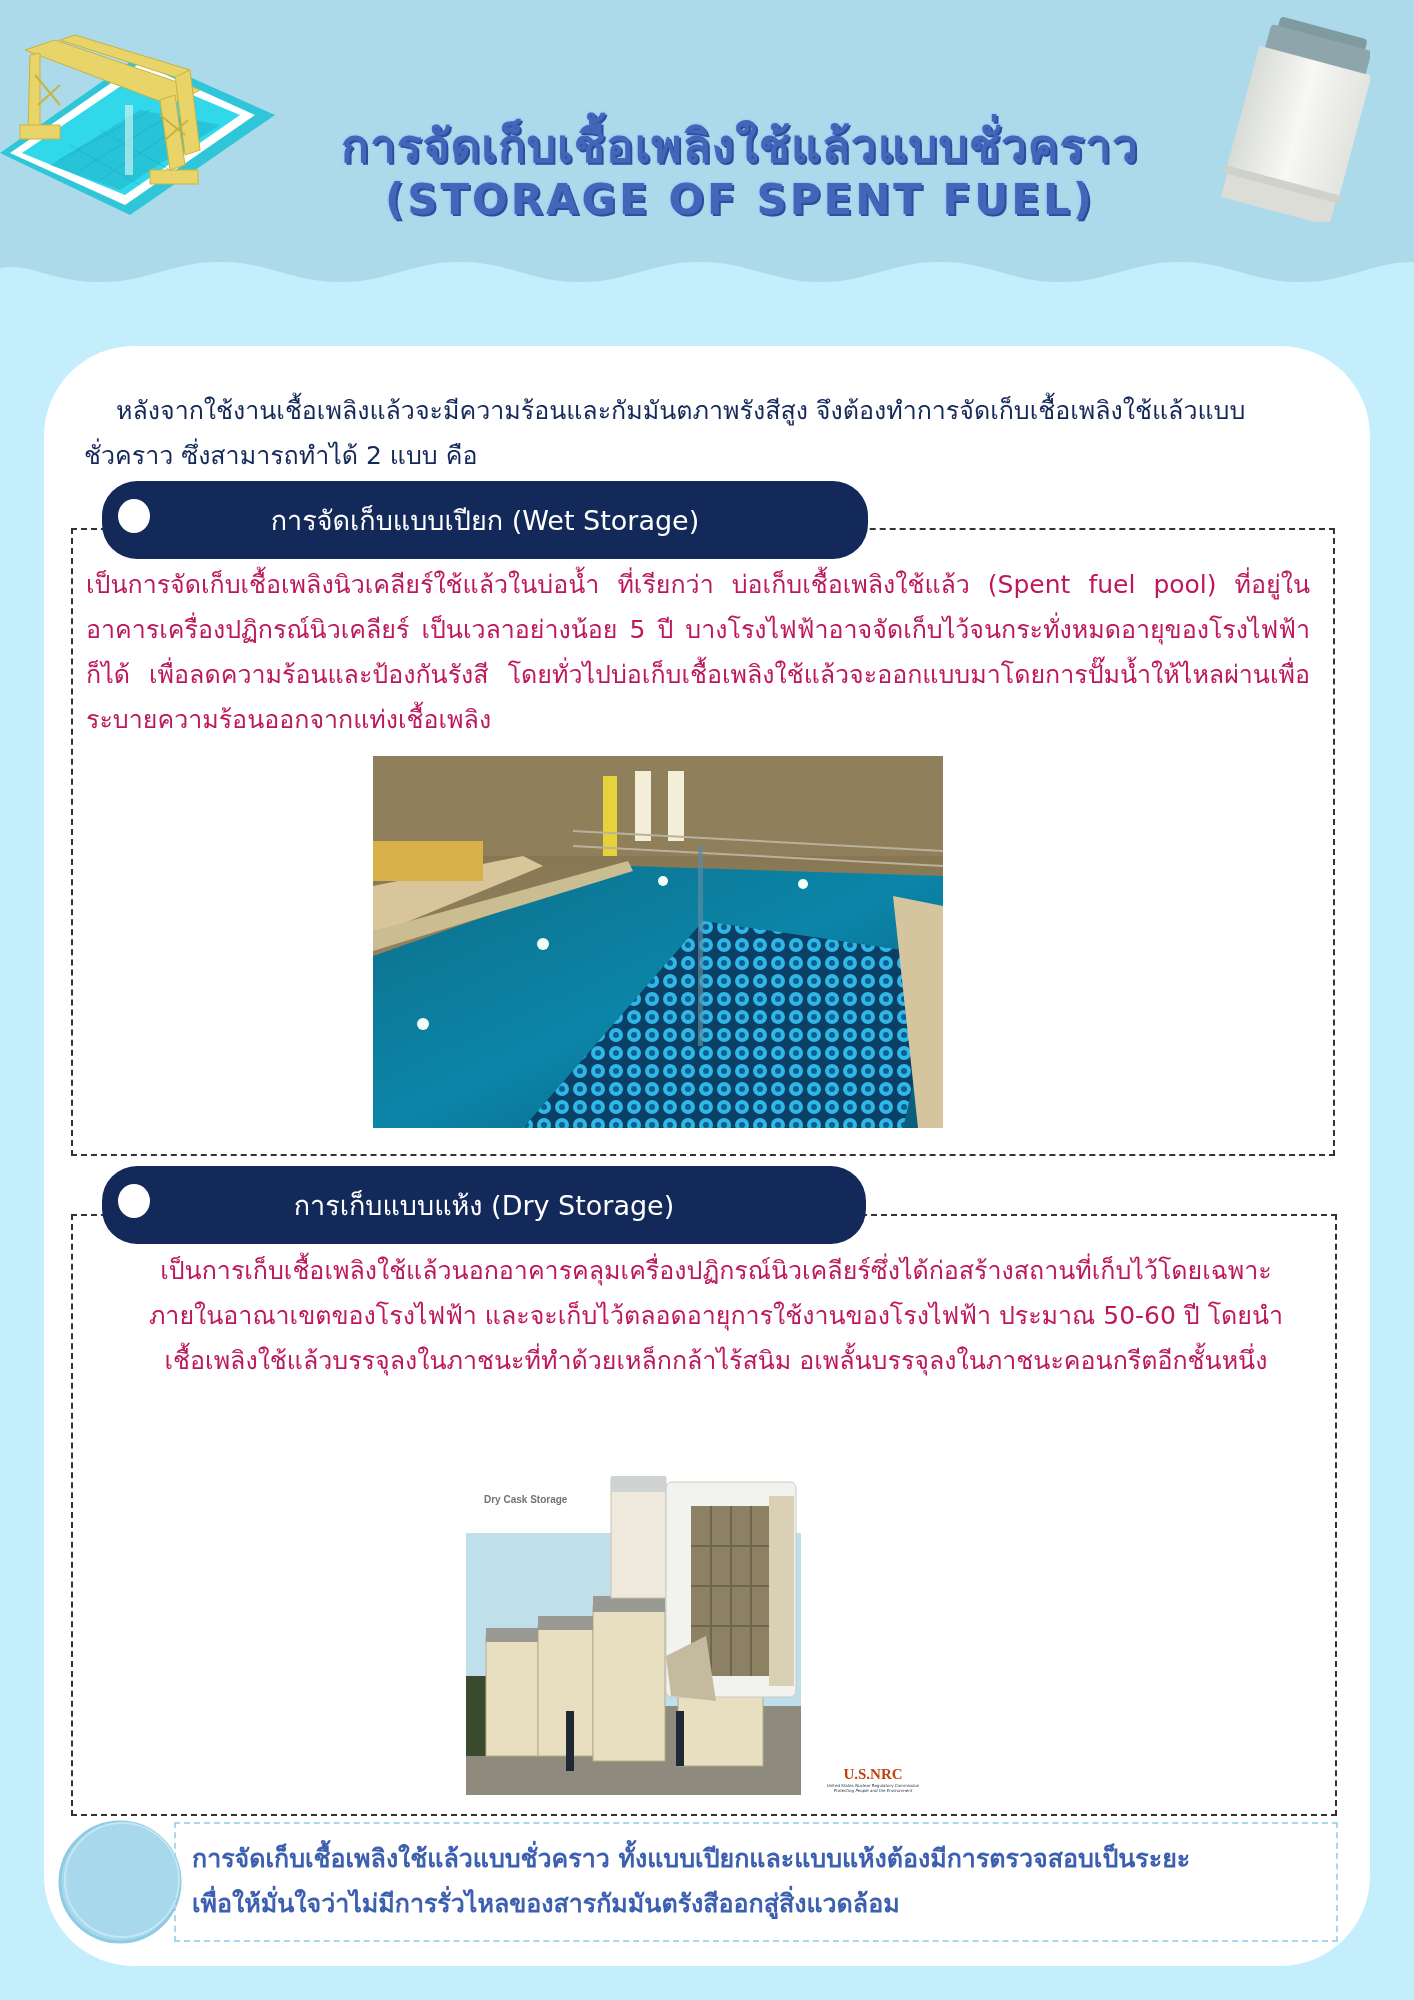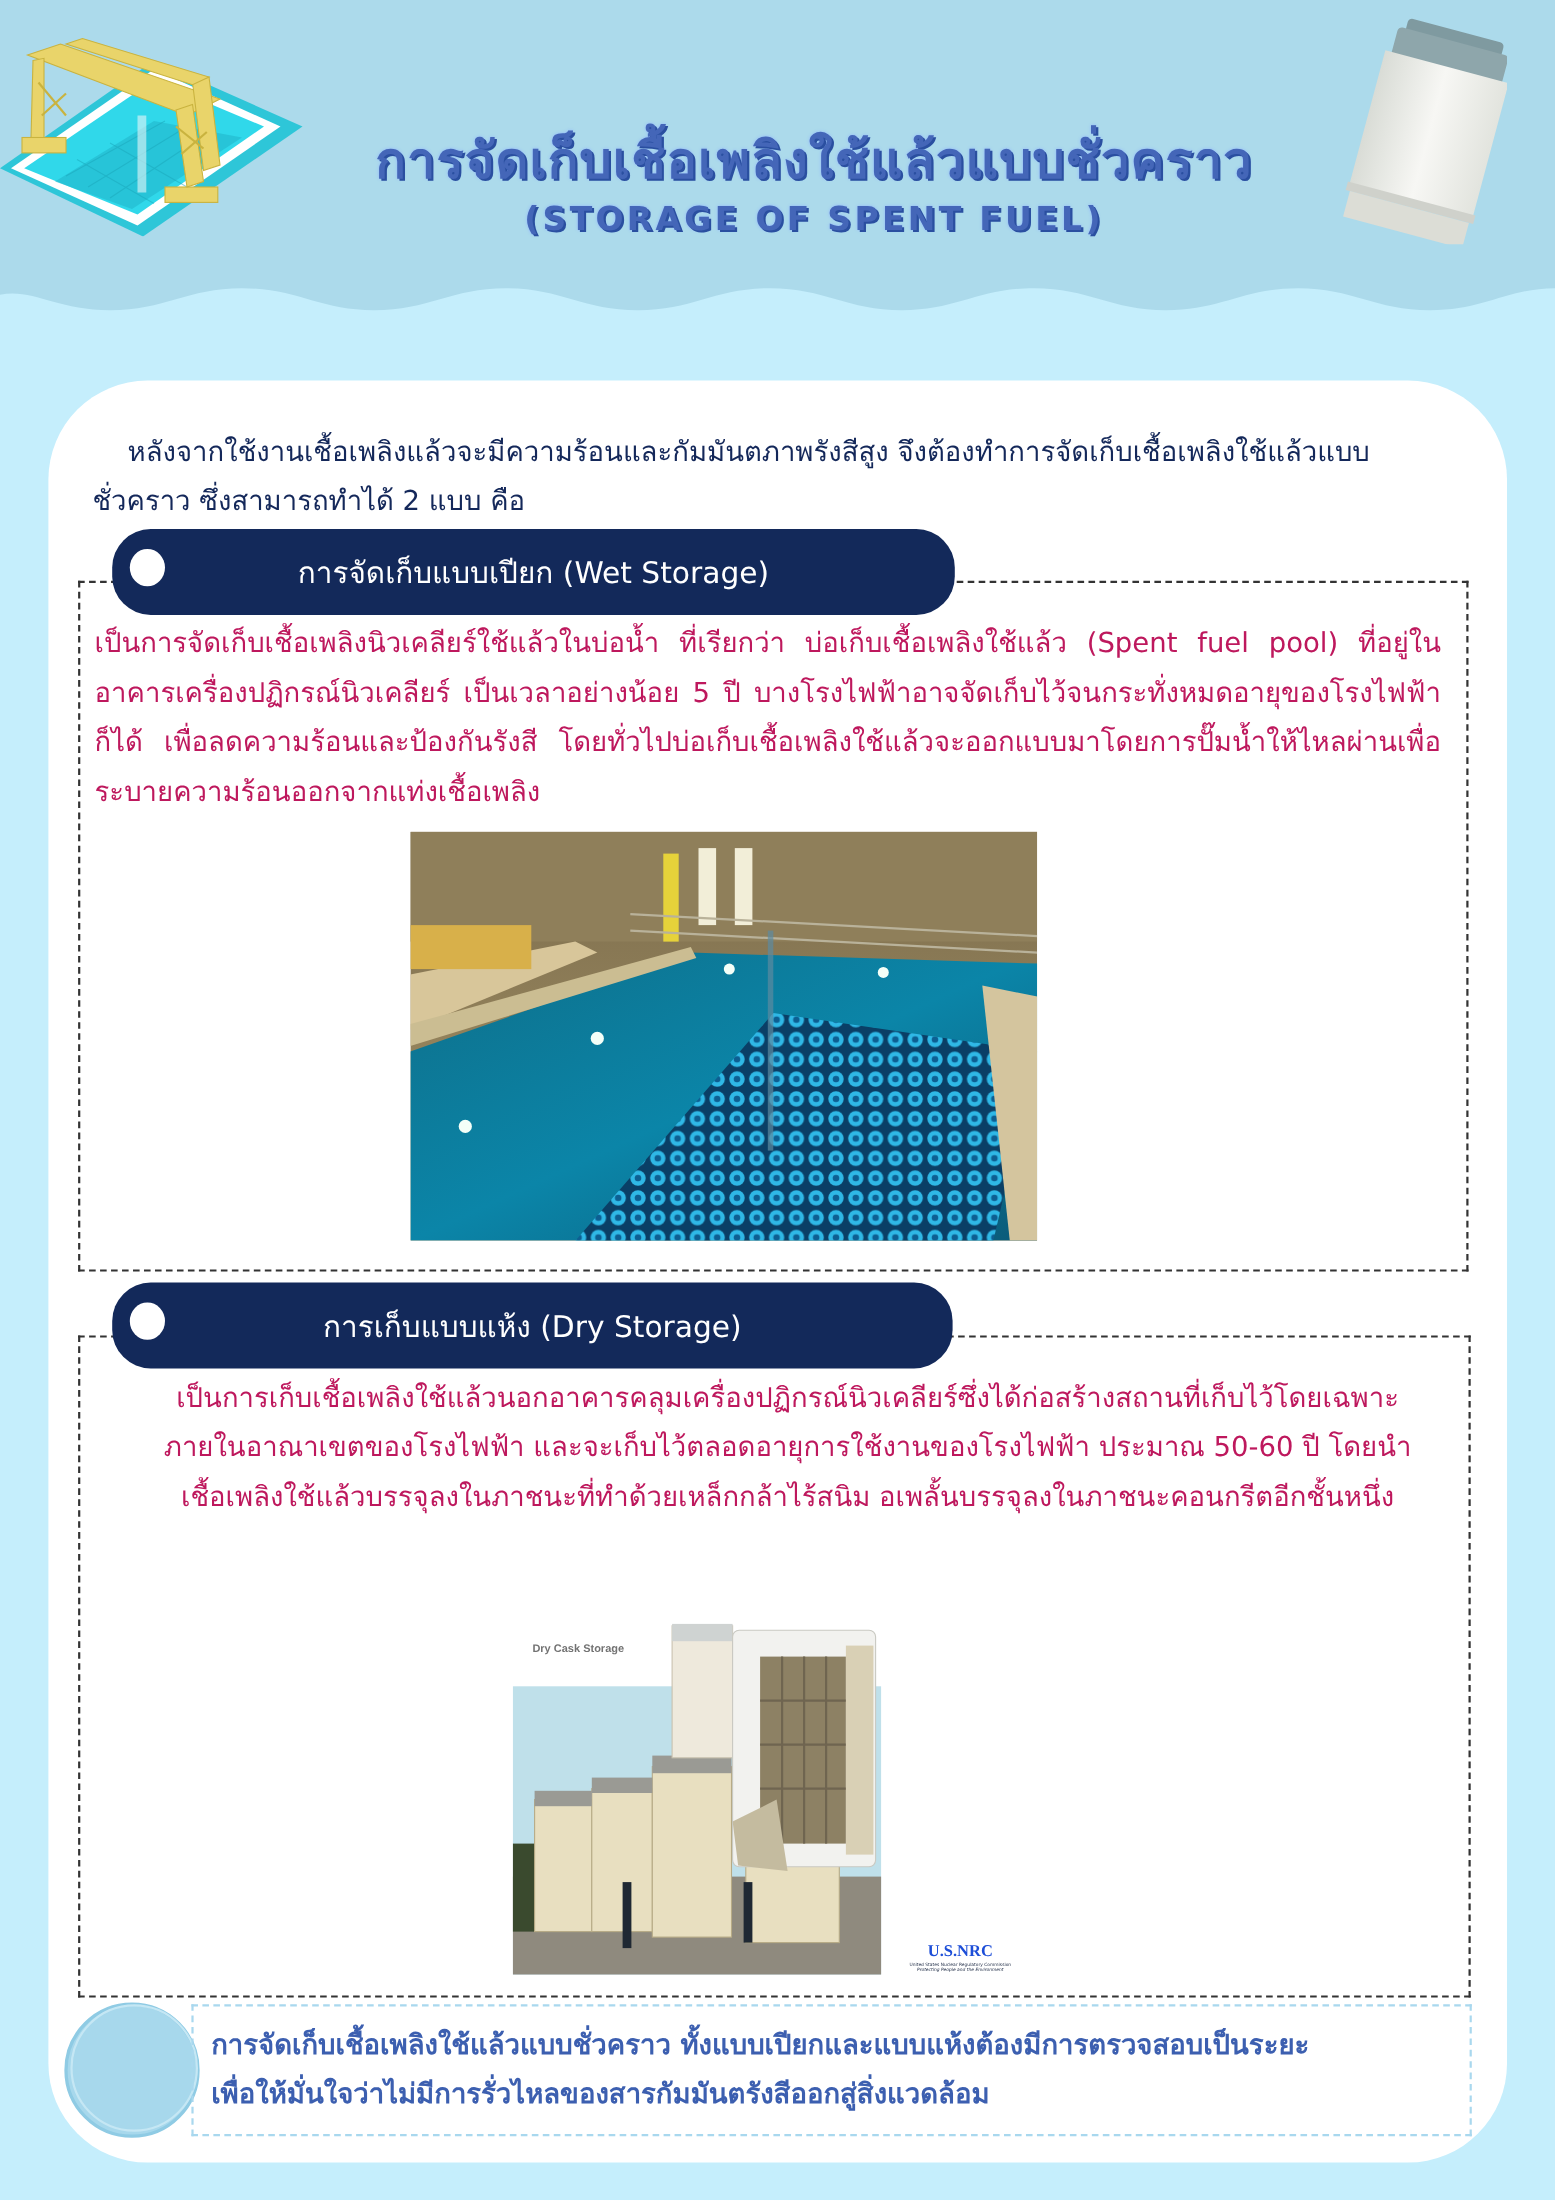--- a/index.html
+++ b/index.html
@@ -22,7 +22,7 @@
     letter-spacing: 1px;
   }
   .title .l1 { font-size: 46px; line-height: 56px; display: block; }
-  .title .l2 { font-size: 30px; line-height: 52px; display: block; letter-spacing: 3px; }
+  .title .l2 { font-size: 42px; line-height: 52px; display: block; letter-spacing: 3px; }
   .crane-illus { position: absolute; left: 0; top: 15px; }
   .cask-illus { position: absolute; left: 1210px; top: 12px; }
 

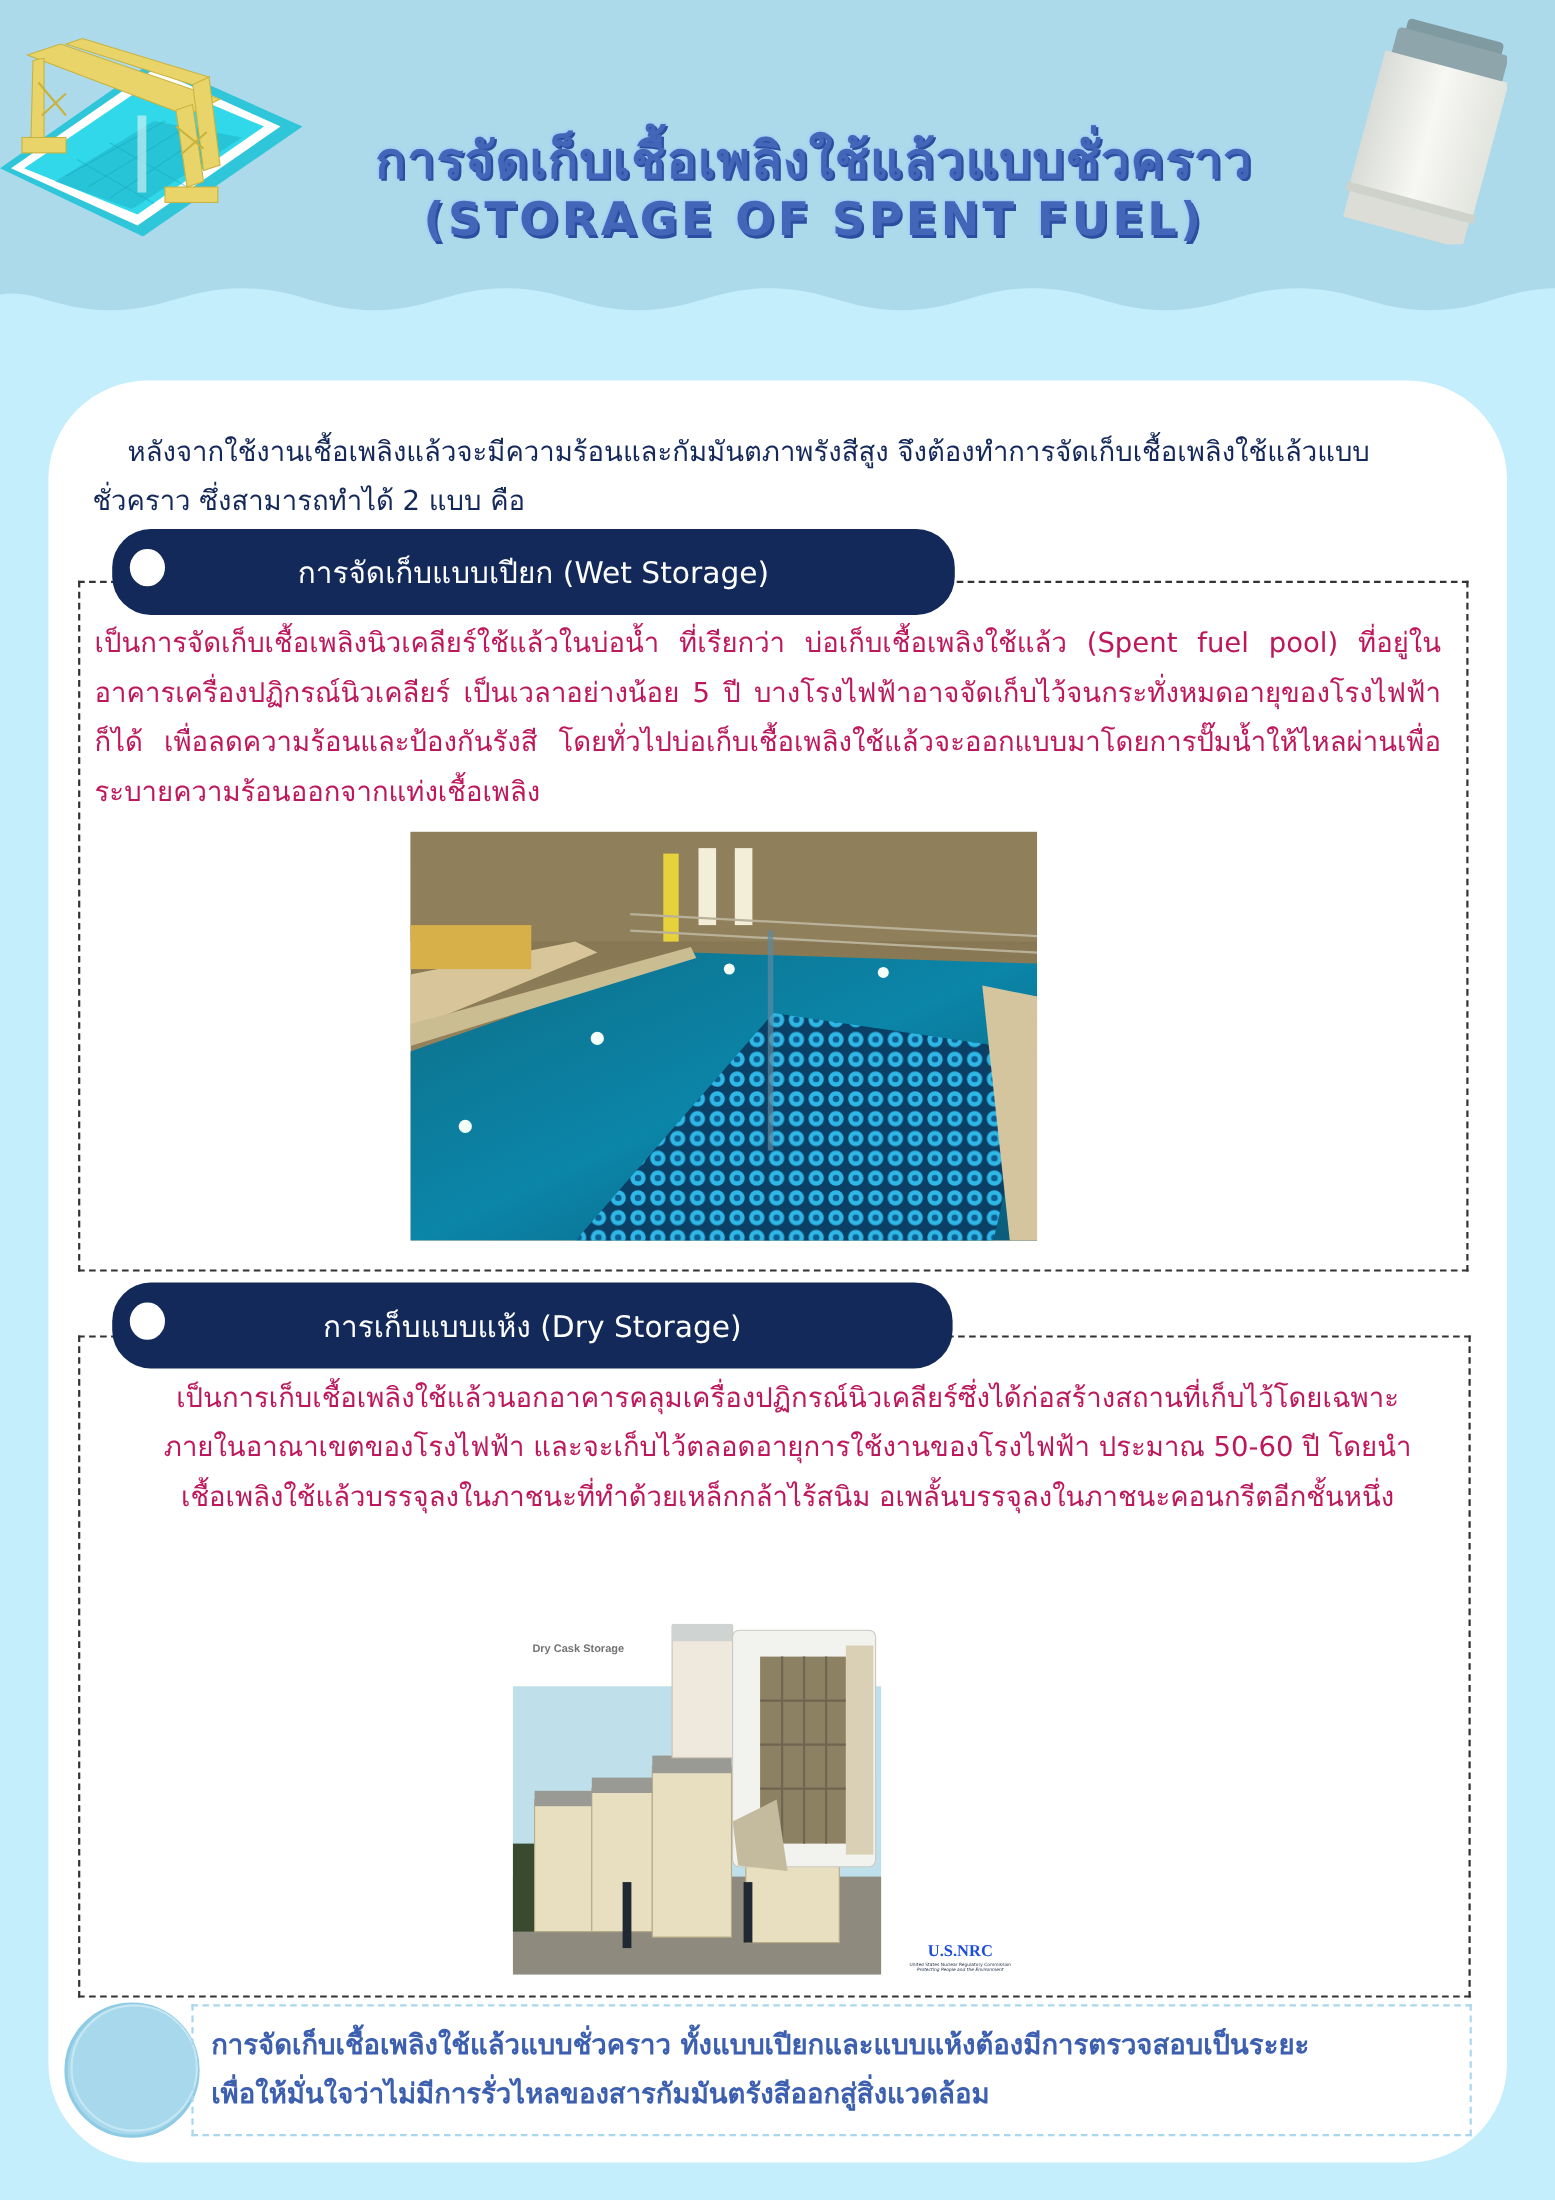--- a/index.html
+++ b/index.html
@@ -220,7 +220,7 @@
     <polygon points="200,180 240,160 250,225 205,220" fill="#c4bb9f"></polygon>
   </svg>
   <div style="position:absolute; left:352px; top:290px; width:110px; text-align:center;">
-    <div style="font-family:'Liberation Serif', serif; font-size:15px; color:#1d4ed8; font-weight:bold;">U.S.NRC</div>
+    <div style="font-family:'Liberation Serif', serif; font-size:15px; color:#c2410c; font-weight:bold;">U.S.NRC</div>
     <div style="font-size:4px; color:#1d2a44; line-height:5px;">United States Nuclear Regulatory Commission</div>
     <div style="font-size:4px; font-style:italic; color:#1d2a44; line-height:5px;">Protecting People and the Environment</div>
   </div>

